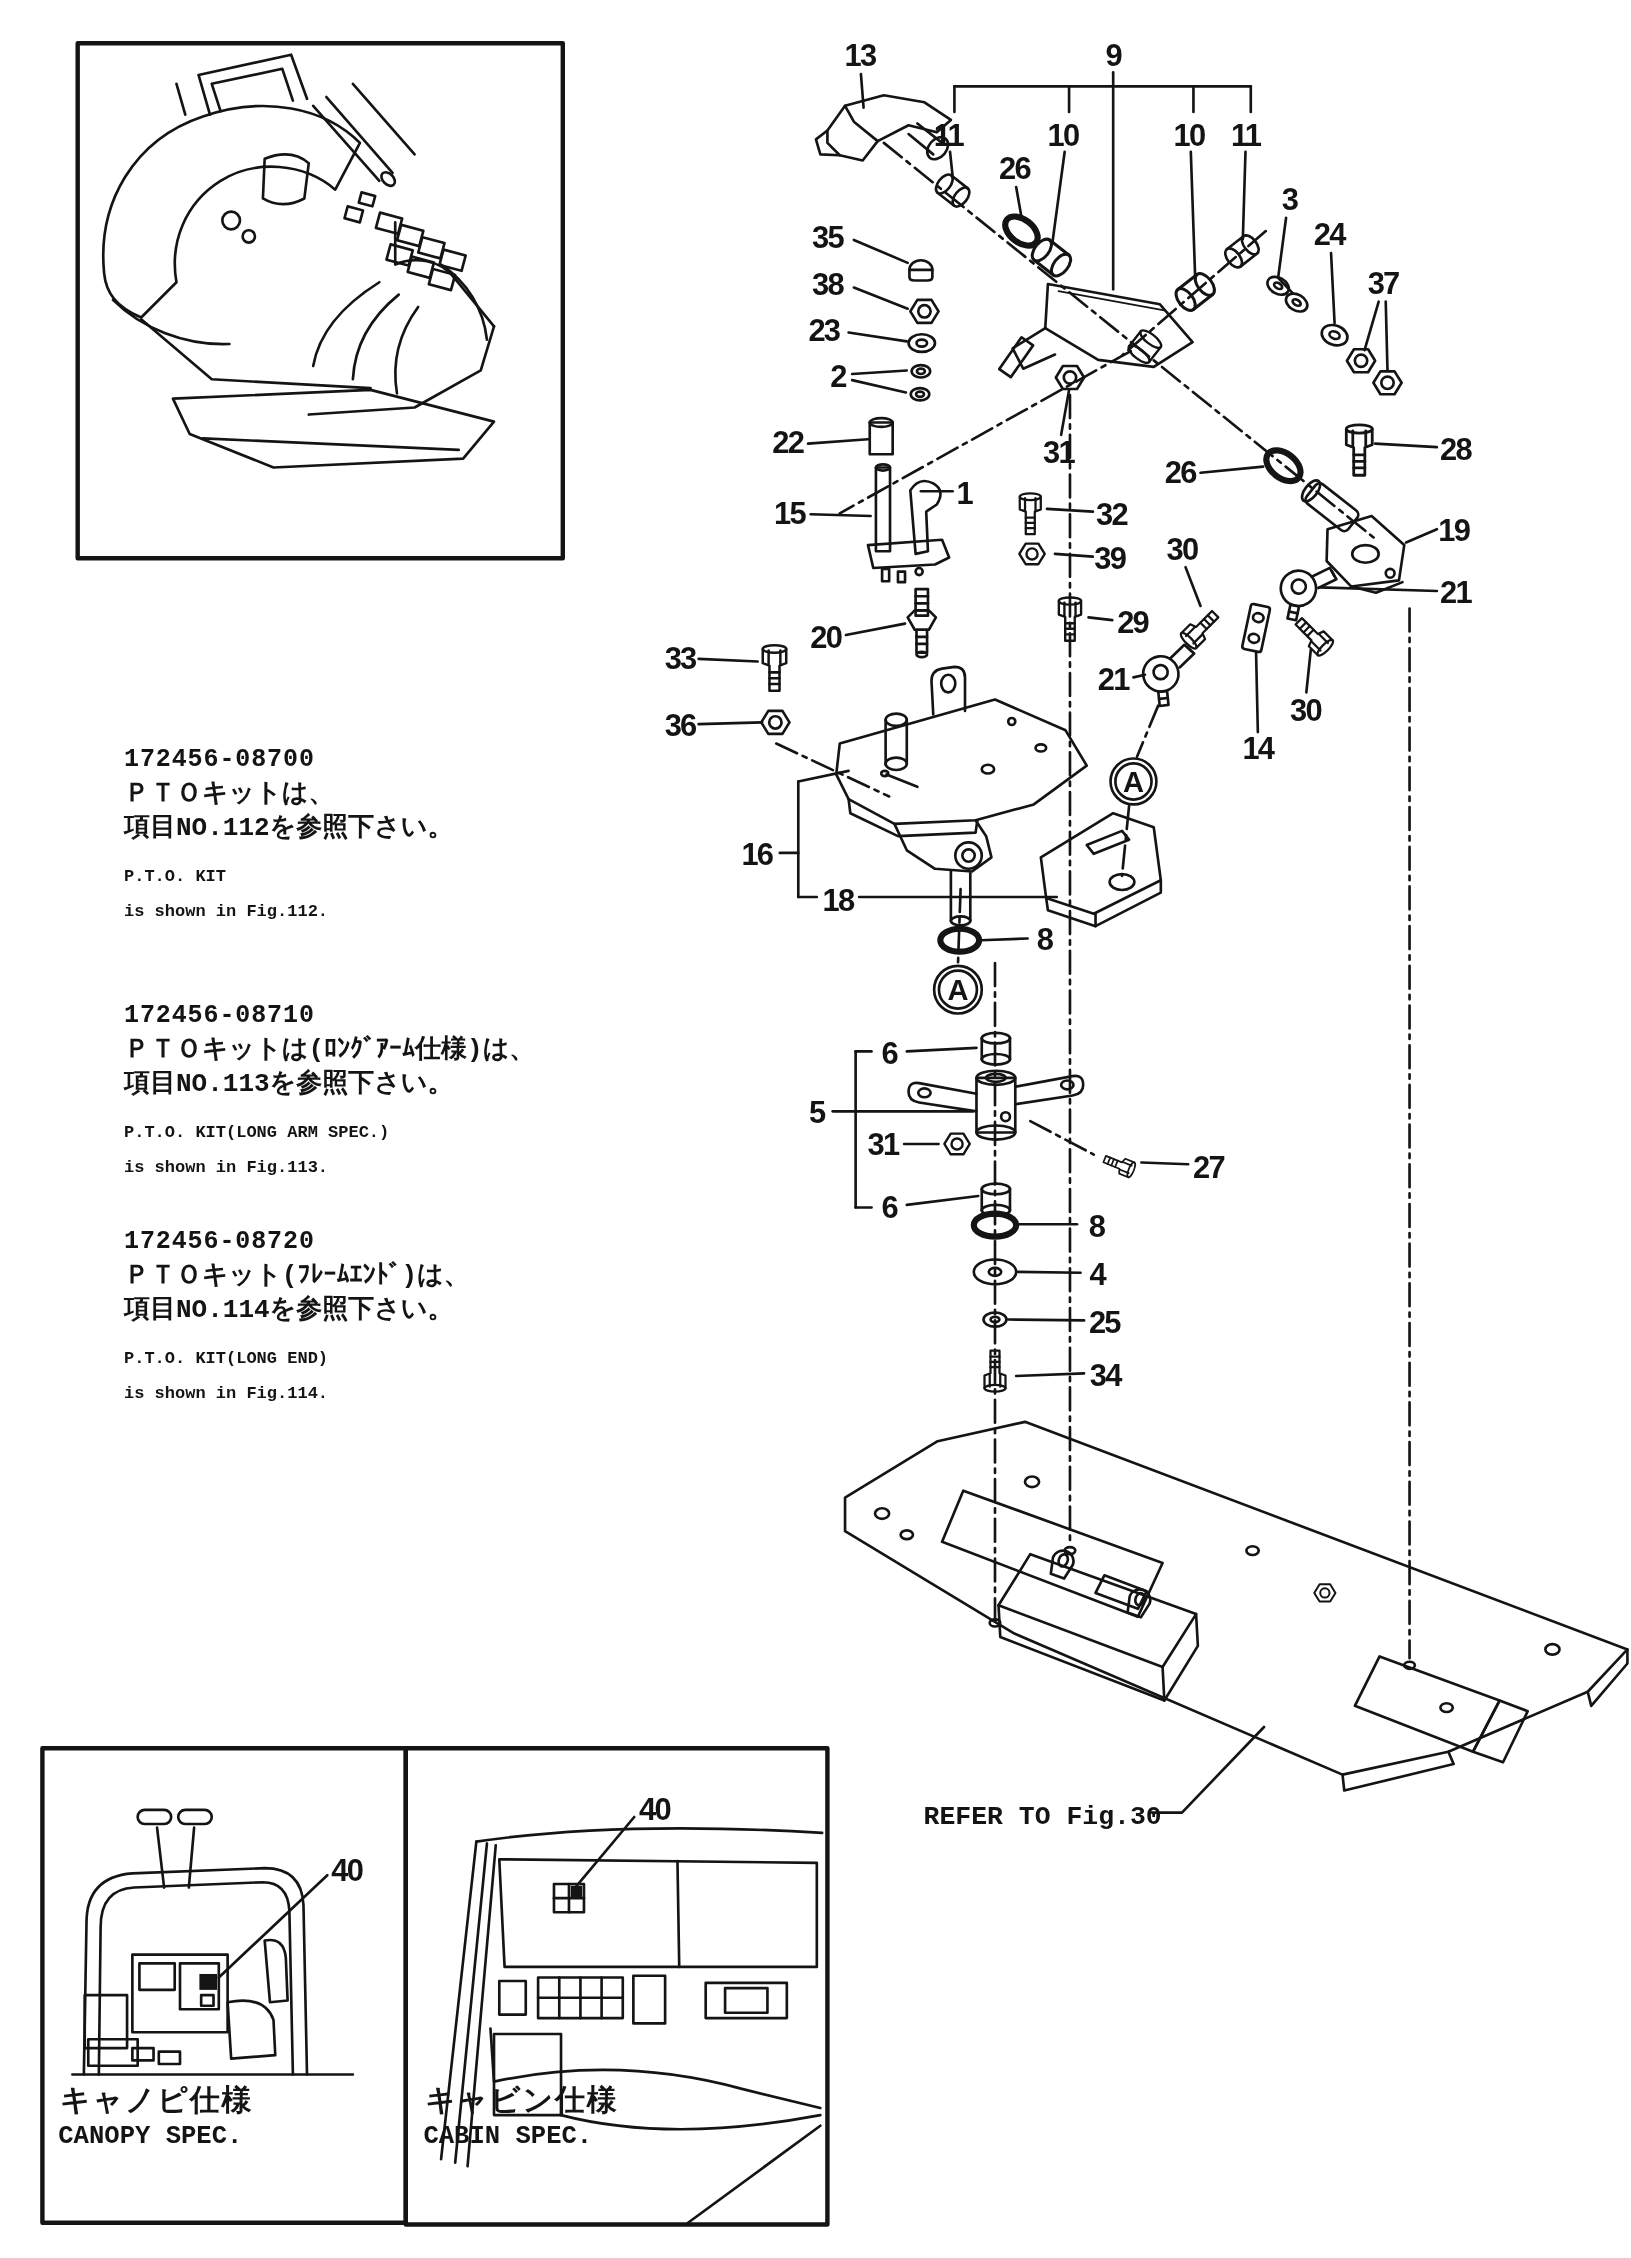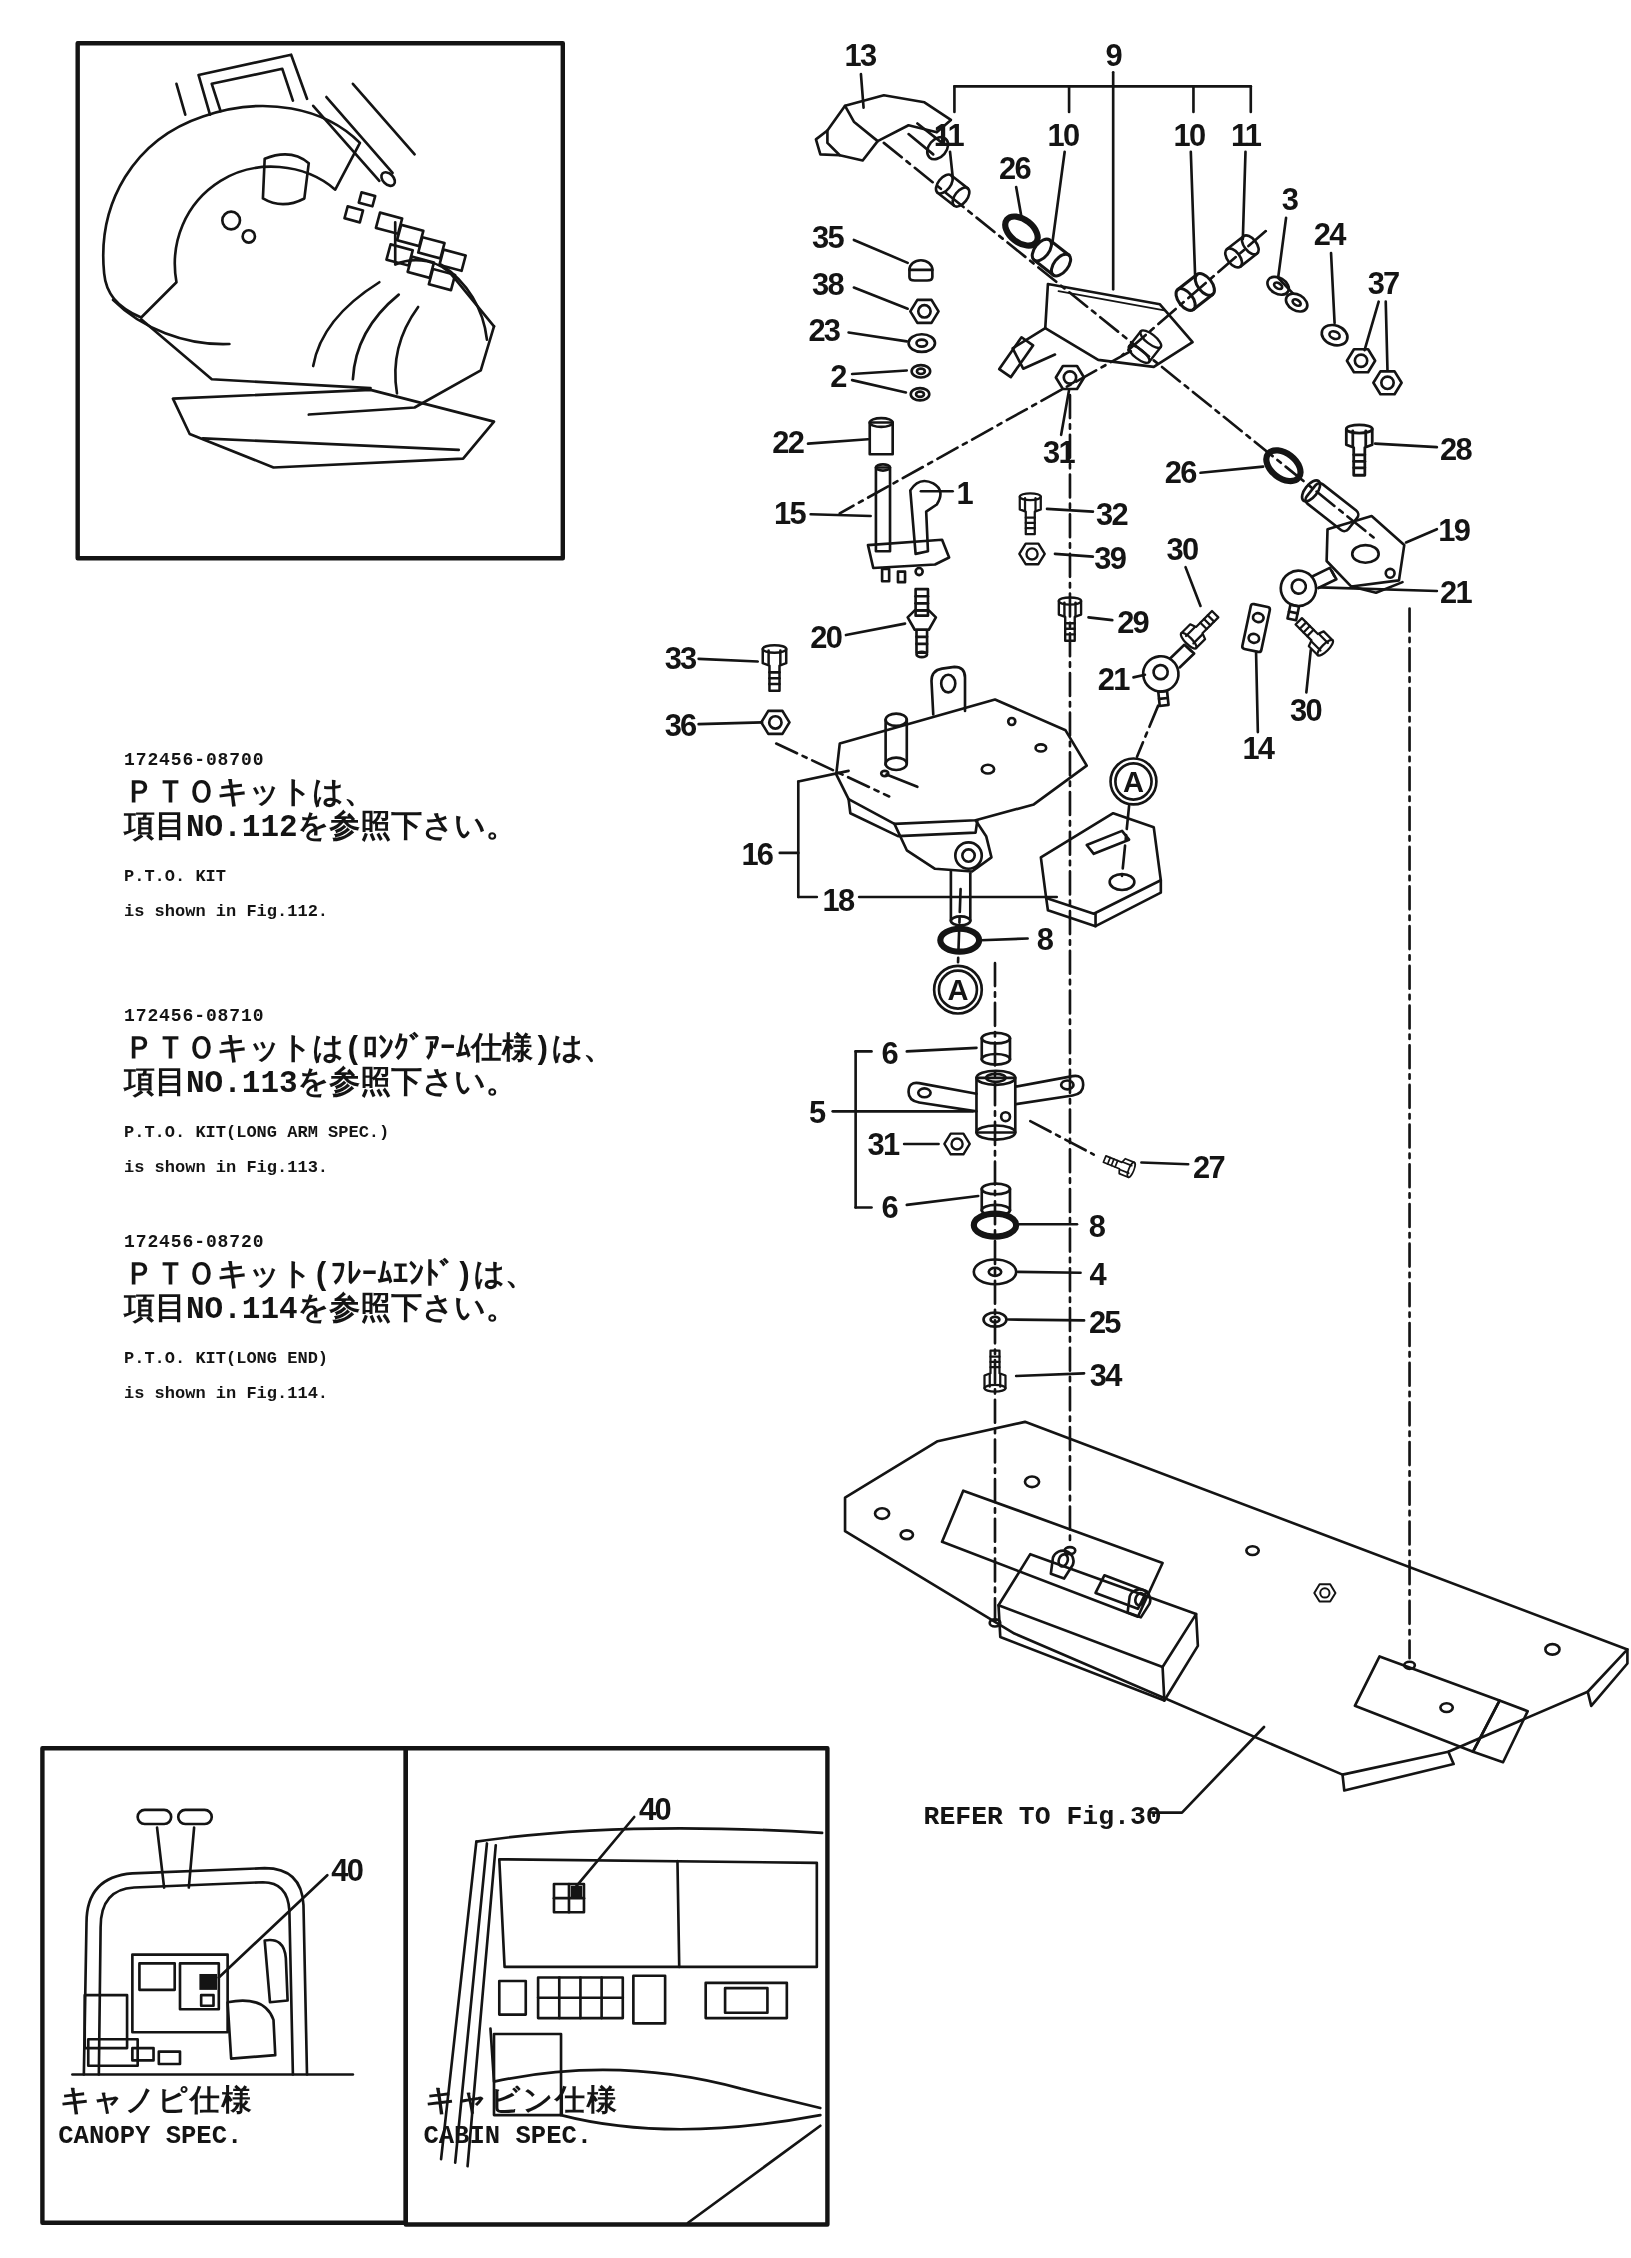--- a/index.html
+++ b/index.html
@@ -20,7 +20,7 @@
   .boxen{font:700 29px "Liberation Mono","DejaVu Sans Mono",monospace;}
   .refer{font:700 30px "Liberation Mono","DejaVu Sans Mono",monospace;}
   .note{position:absolute;font-family:"Liberation Mono","DejaVu Sans Mono",monospace;font-weight:700;}
-  .note .pn{font-size:18px;line-height:34px;letter-spacing:0.9px;}
+  .note .pn{font-size:25px;line-height:34px;letter-spacing:0.9px;}
   .note .jp{font-size:31px;line-height:34px;}
   .note .eng{margin-top:14px;}
   .note .en{font-size:17px;line-height:35px;}

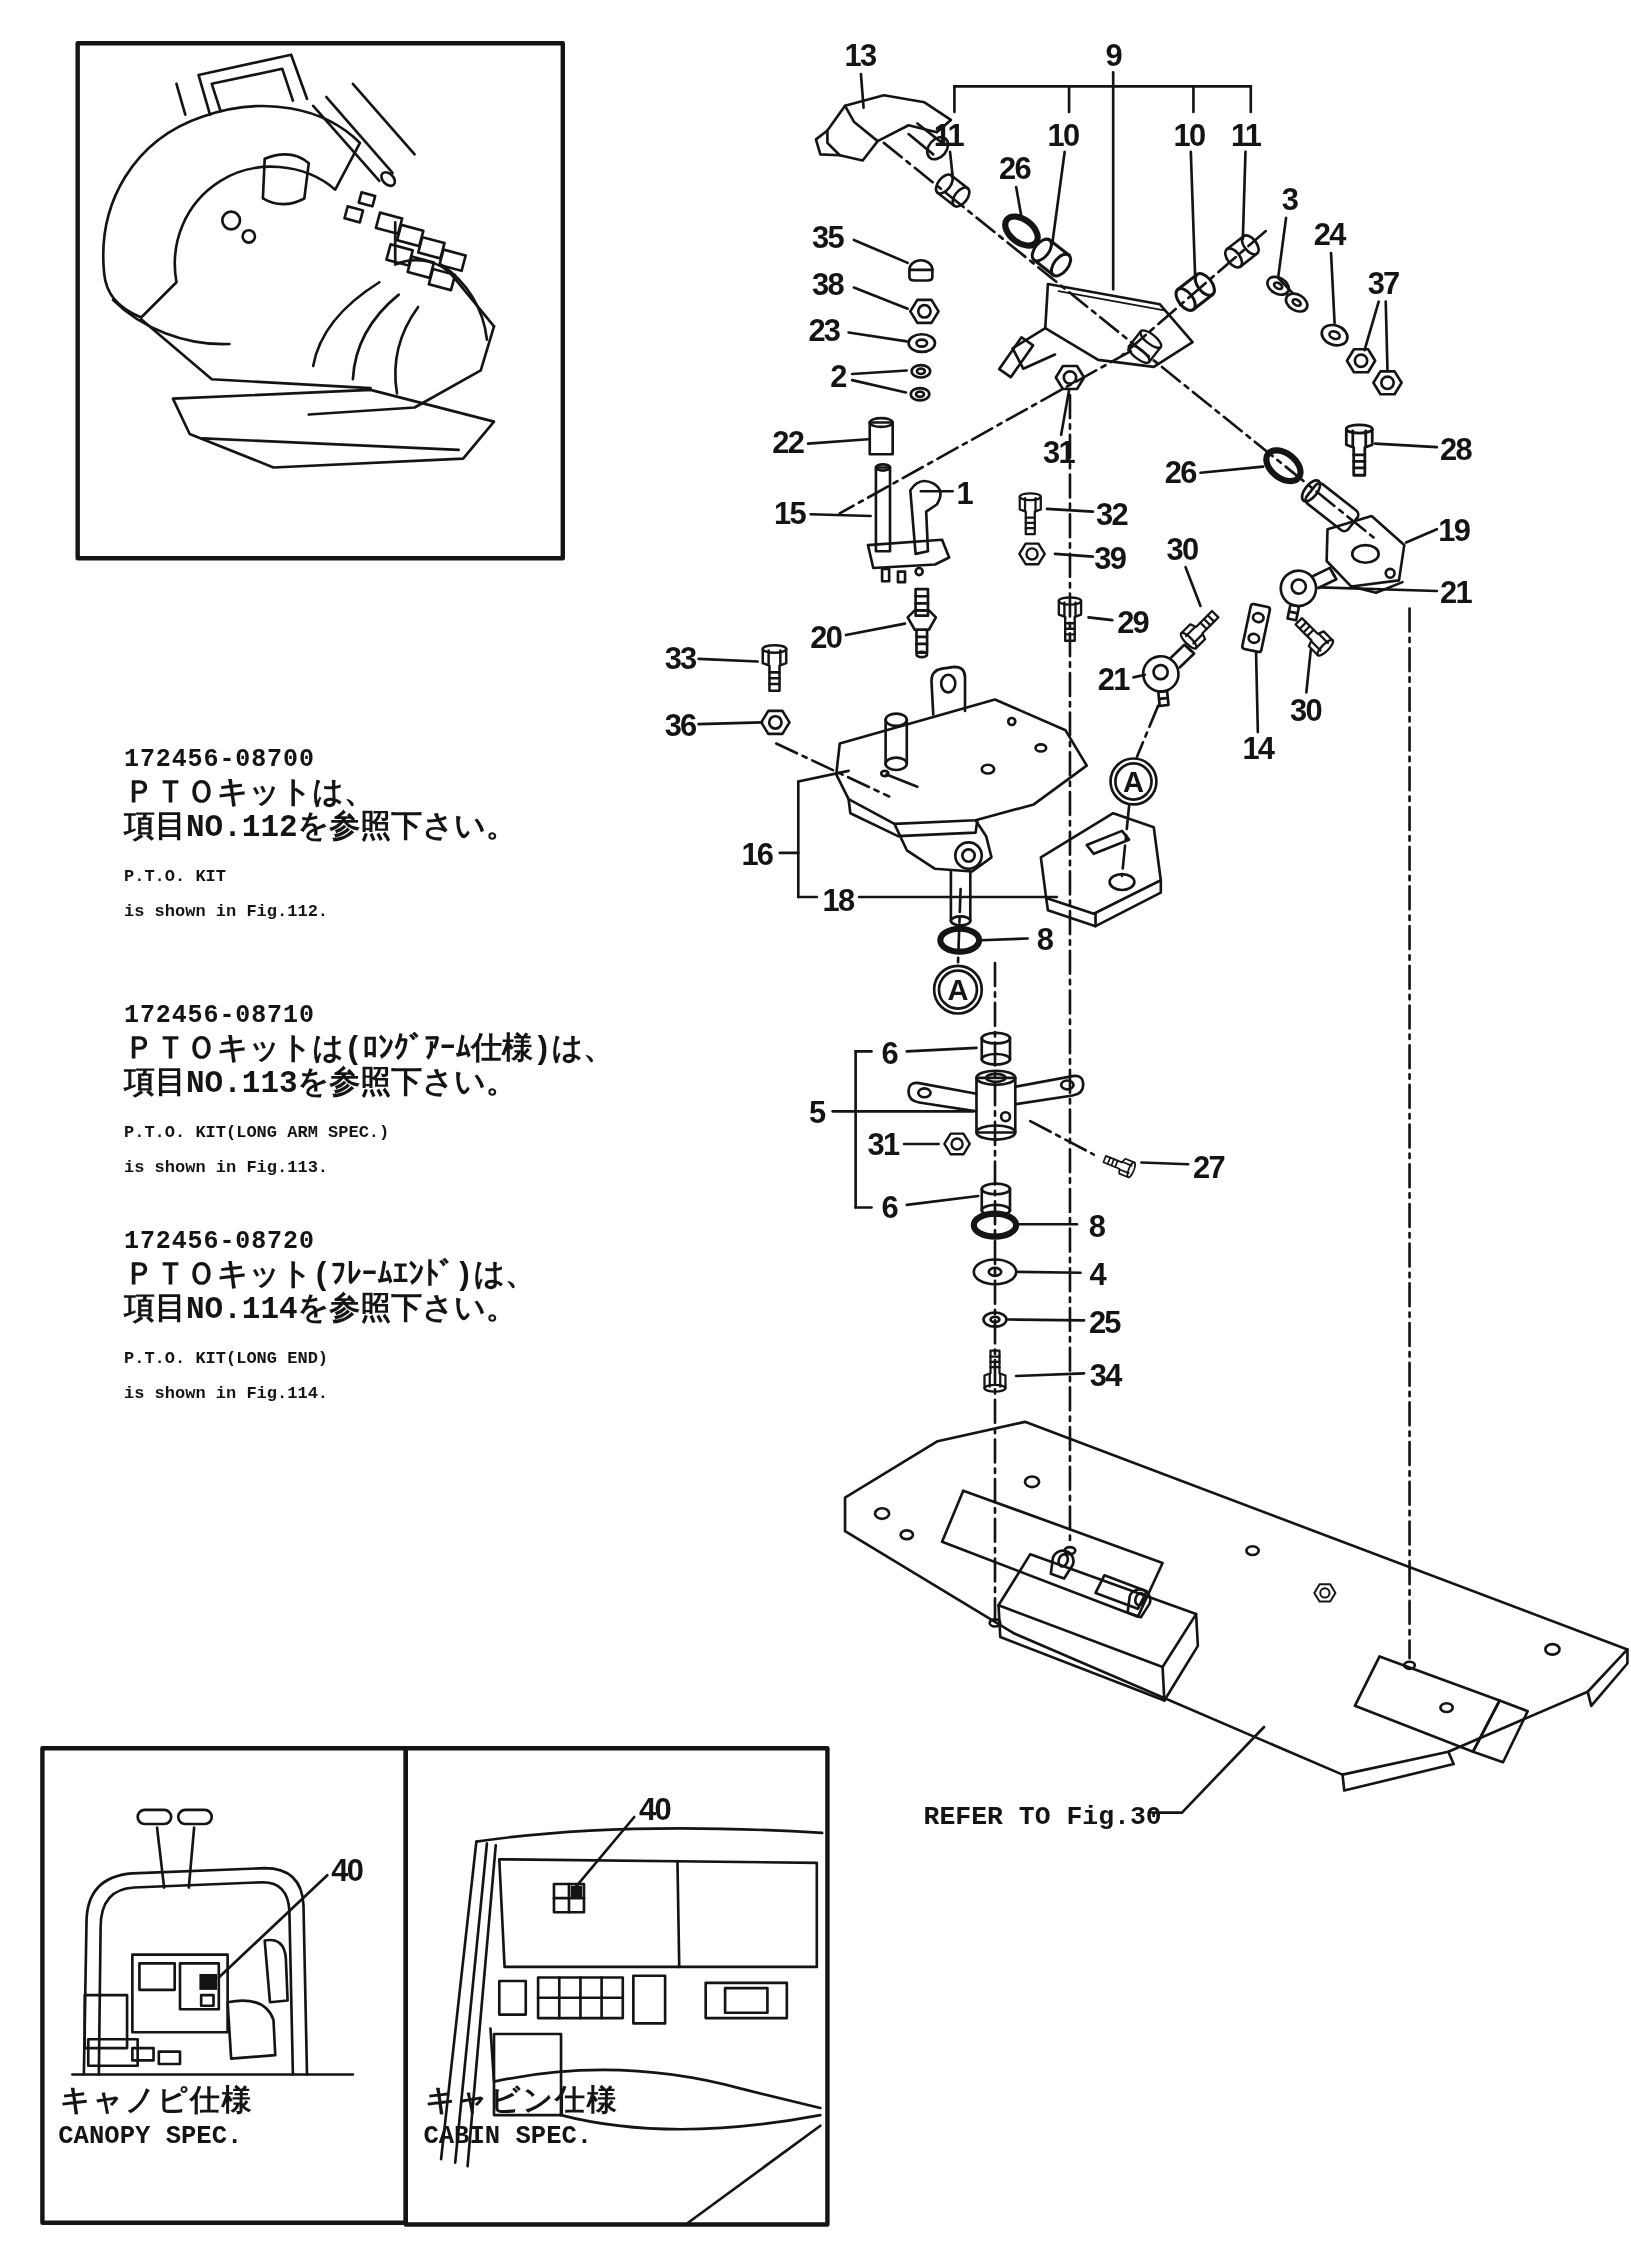--- a/index.html
+++ b/index.html
@@ -21,7 +21,7 @@
   .refer{font:700 30px "Liberation Mono","DejaVu Sans Mono",monospace;}
   .note{position:absolute;font-family:"Liberation Mono","DejaVu Sans Mono",monospace;font-weight:700;}
   .note .pn{font-size:25px;line-height:34px;letter-spacing:0.9px;}
-  .note .jp{font-size:31px;line-height:34px;}
+  .note .jp{font-size:26px;line-height:34px;}
   .note .eng{margin-top:14px;}
   .note .en{font-size:17px;line-height:35px;}
 </style>

